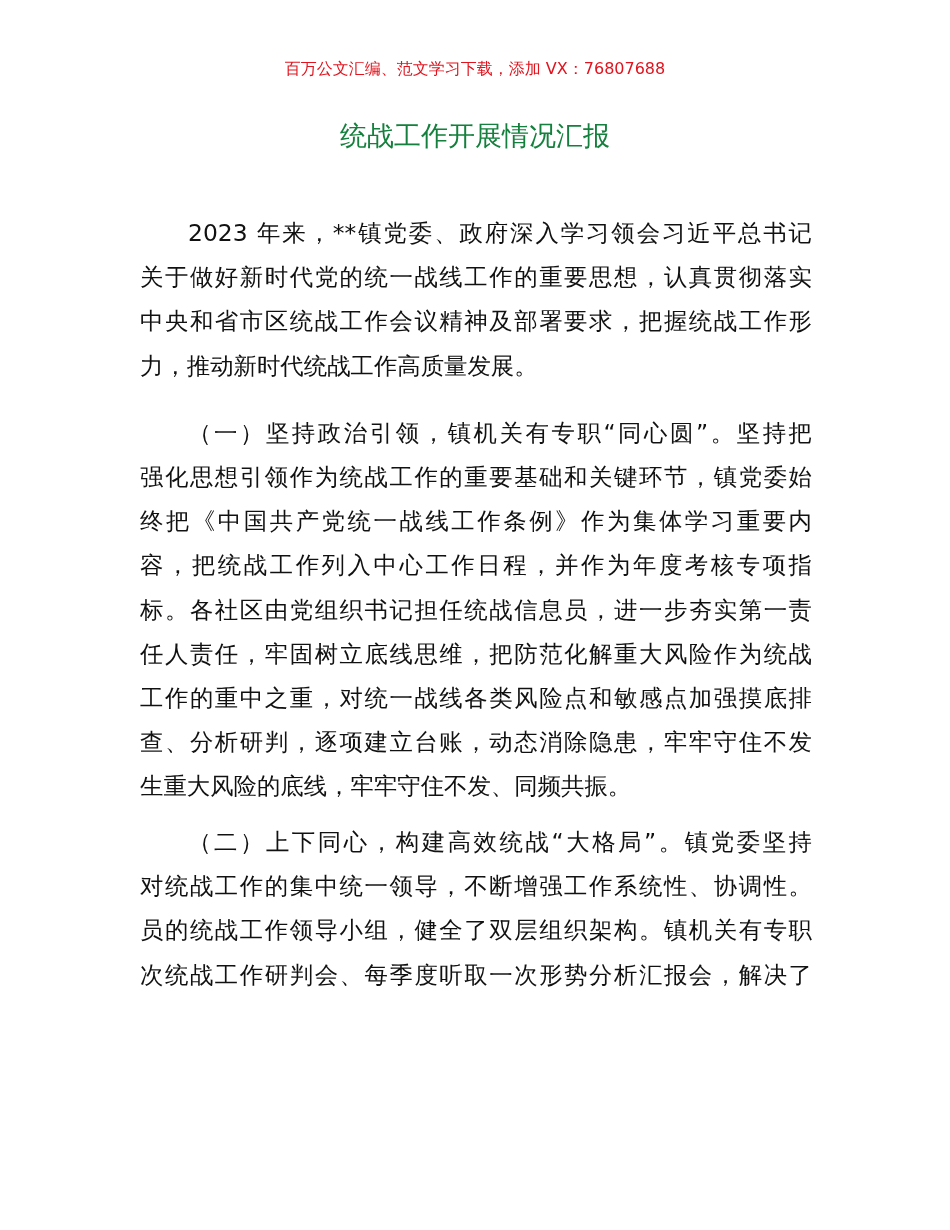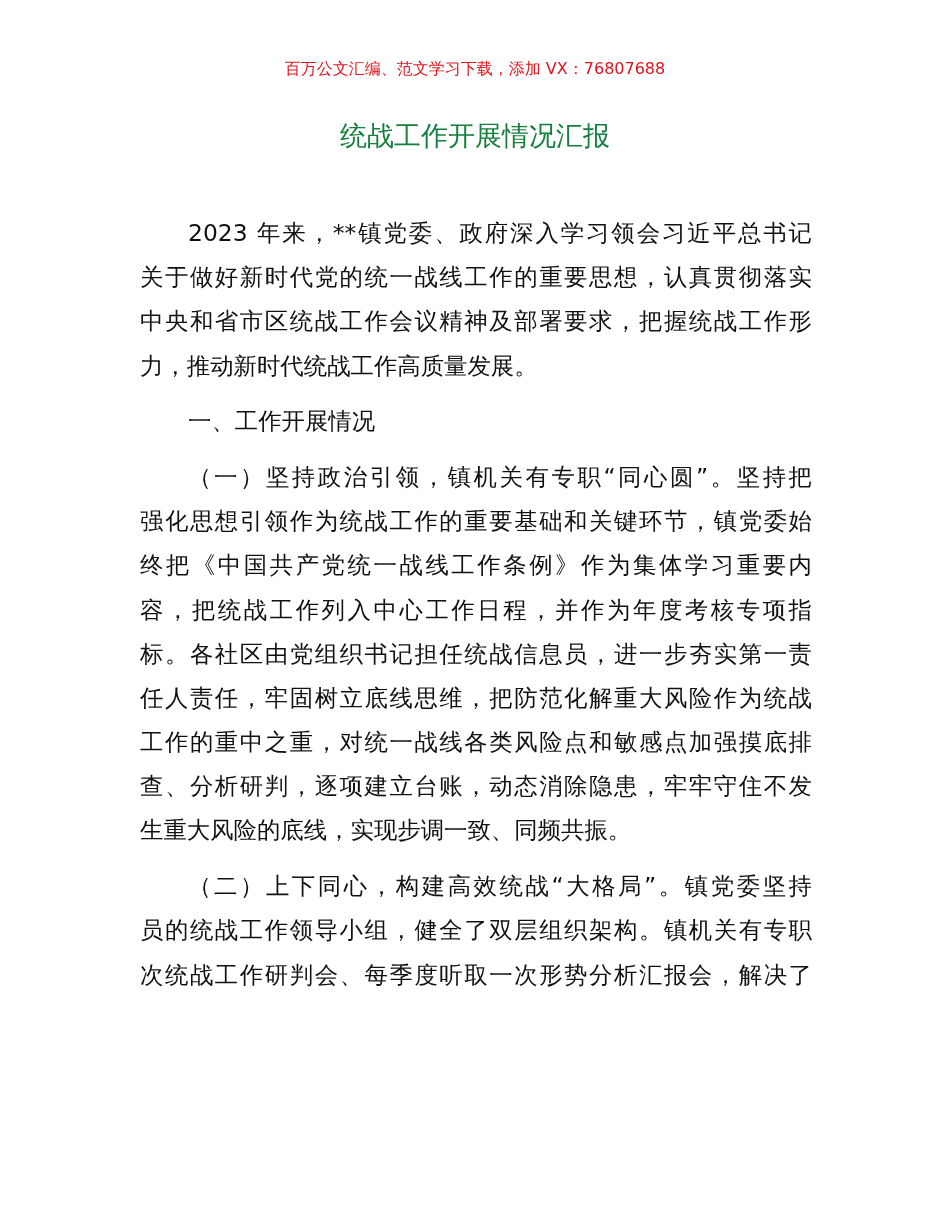--- a/index.html
+++ b/index.html
@@ -80,9 +80,6 @@
 
   <div class="gap"></div>
 
-  <div>
-    <div class="line indent last">一、工作开展情况</div>
-  </div>
 
   <div class="gap"></div>
 

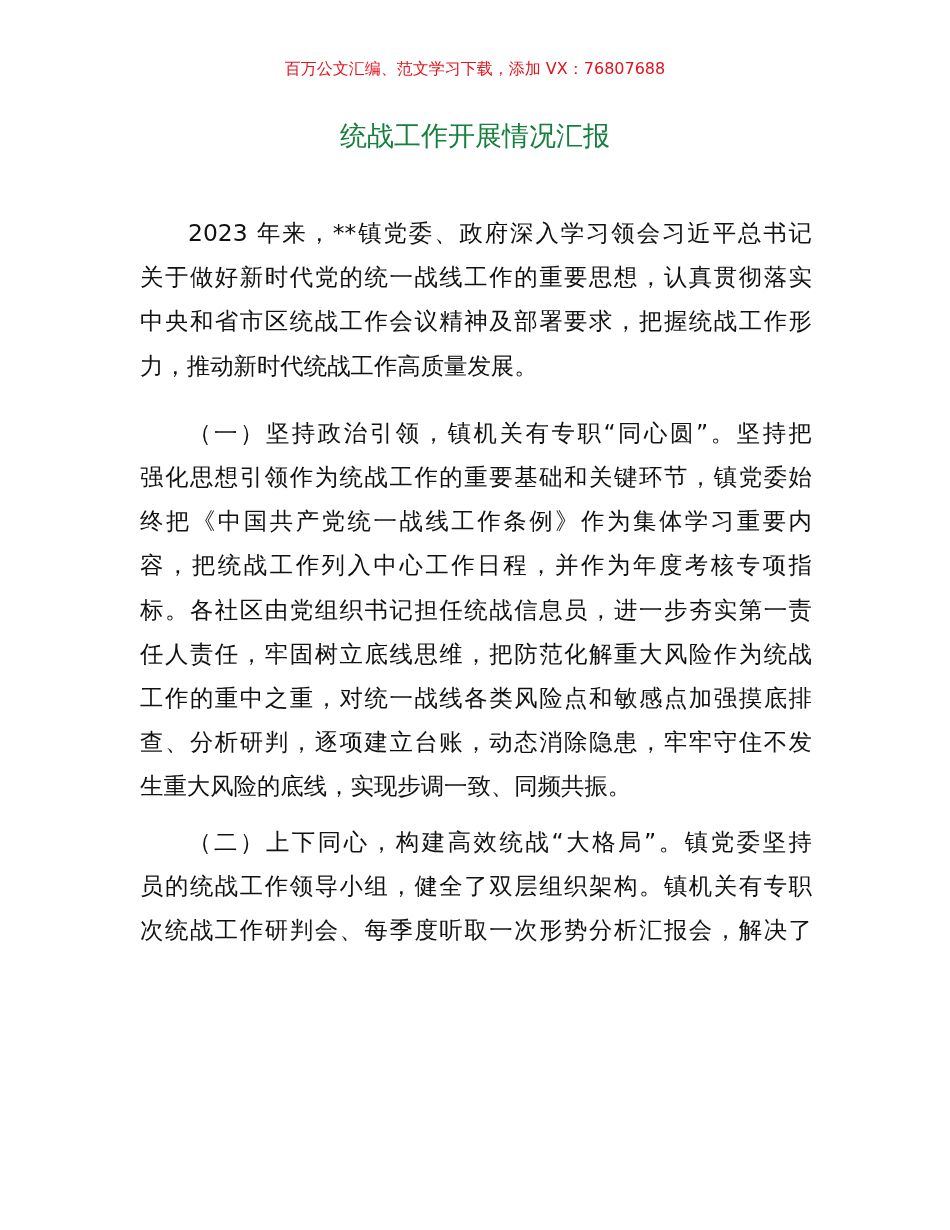--- a/index.html
+++ b/index.html
@@ -92,7 +92,7 @@
     <div class="line">任人责任，牢固树立底线思维，把防范化解重大风险作为统战</div>
     <div class="line">工作的重中之重，对统一战线各类风险点和敏感点加强摸底排</div>
     <div class="line">查、分析研判，逐项建立台账，动态消除隐患，牢牢守住不发</div>
-    <div class="line last">生重大风险的底线，实现步调一致、同频共振。</div>
+    <div class="line last">生重大风险的底线，牢牢守住不发、同频共振。</div>
   </div>
 
   <div class="gap"></div>

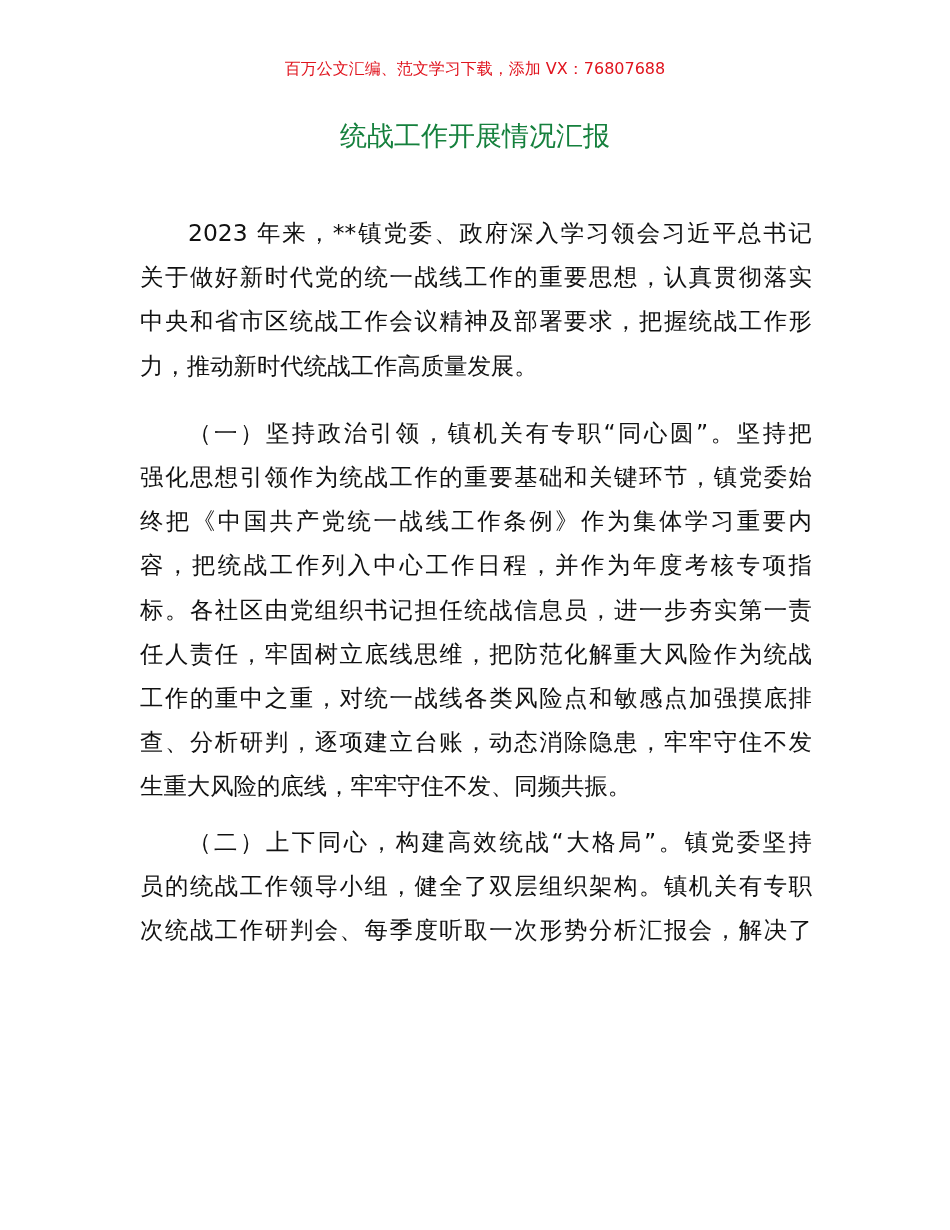--- a/index.html
+++ b/index.html
@@ -99,6 +99,7 @@
 
   <div>
     <div class="line indent">（二）上下同心，构建高效统战“大格局”。镇党委坚持</div>
+    <div class="line">对统战工作的集中统一领导，不断增强工作系统性、协调性。</div>
     <div class="line">员的统战工作领导小组，健全了双层组织架构。镇机关有专职</div>
     <div class="line">次统战工作研判会、每季度听取一次形势分析汇报会，解决了</div>
   </div>

